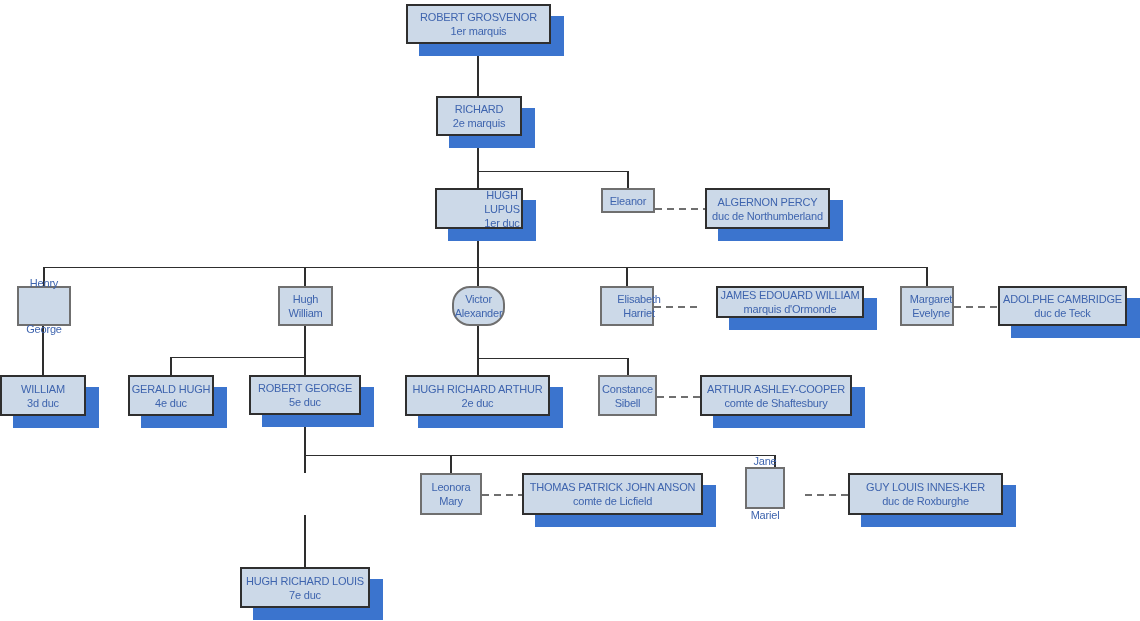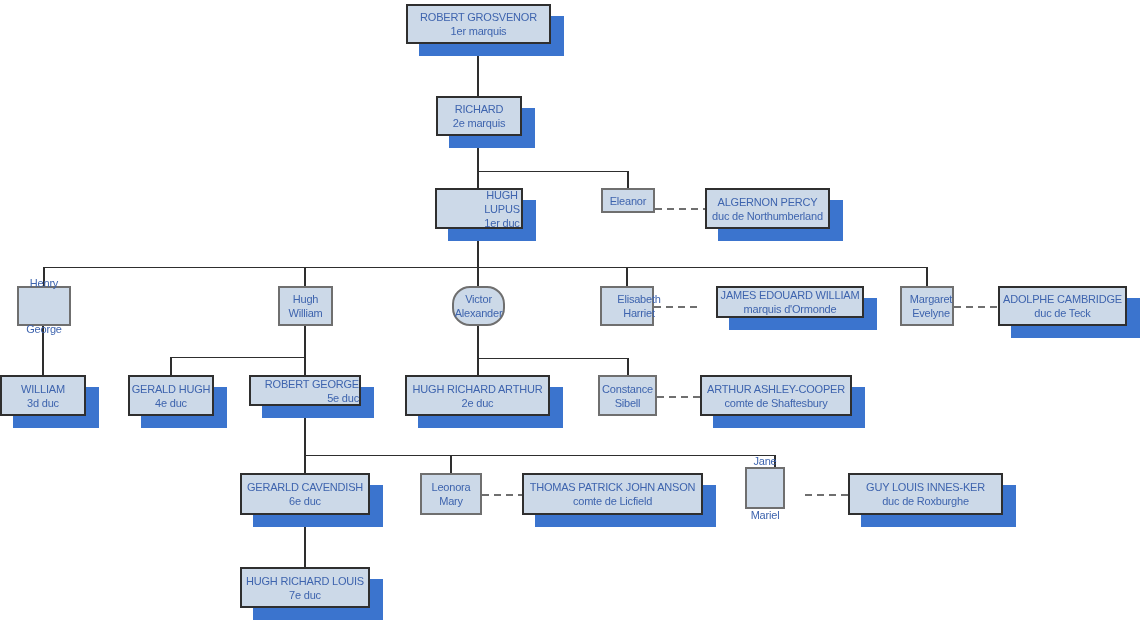--- a/index.html
+++ b/index.html
@@ -137,7 +137,7 @@
       <span>GERALD HUGH</span>
       <span>4e duc</span>
     </div>
-    <div class="node major" style="left: 249px; top: 375px; width: 112px; height: 31px; align-items: flex-end;">
+    <div class="node major" style="left: 249px; top: 375px; width: 112px; height: 40px;">
       <span>ROBERT GEORGE</span>
       <span>5e duc</span>
     </div>

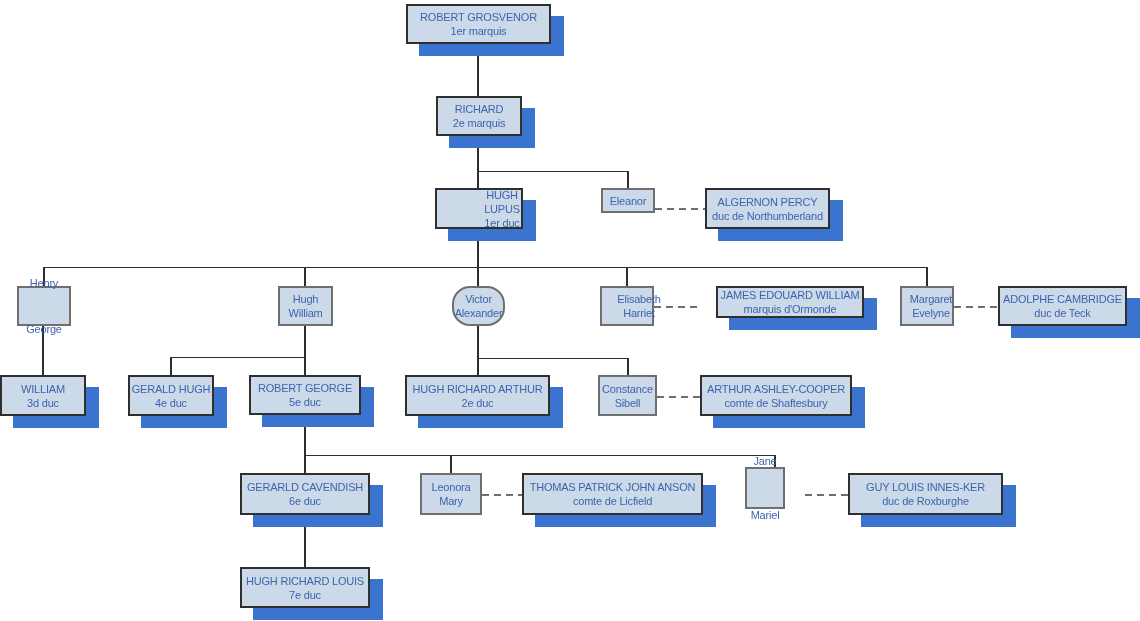--- a/index.html
+++ b/index.html
@@ -153,10 +153,6 @@
       <span>ARTHUR ASHLEY-COOPER</span>
       <span>comte de Shaftesbury</span>
     </div>
-    <div class="node major" style="left: 240px; top: 473px; width: 130px; height: 42px;">
-      <span>GERARLD CAVENDISH</span>
-      <span>6e duc</span>
-    </div>
     <div class="node minor" style="left: 420px; top: 473px; width: 62px; height: 42px;">
       <span>Leonora</span>
       <span>Mary</span>

